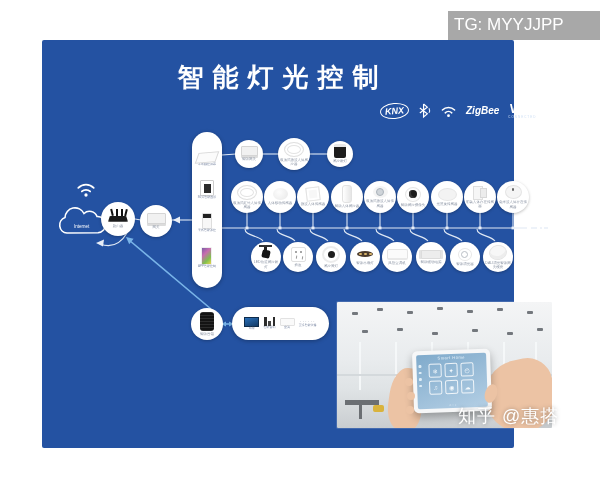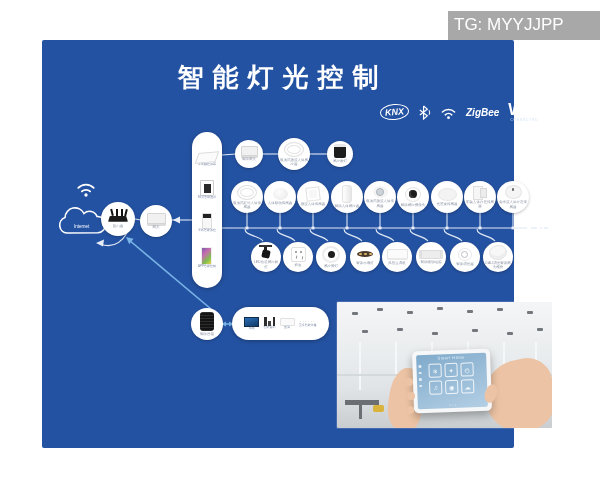--- a/index.html
+++ b/index.html
@@ -16,7 +16,7 @@
     padding:2px 4px;transform:rotate(-5deg);}
   .zigbee{font-size:10px;font-weight:bold;font-style:italic;}
   .wiz{display:flex;flex-direction:column;align-items:center;line-height:1;}
-  .wiz b{font-size:16px;letter-spacing:1px;}
+  .wiz b{font-size:12px;letter-spacing:1px;}
   .wiz span{font-size:3px;letter-spacing:1px;margin-top:1px;color:#cfe0f5;}
   
   .circ{position:absolute;background:#fff;border-radius:50%;display:flex;flex-direction:column;

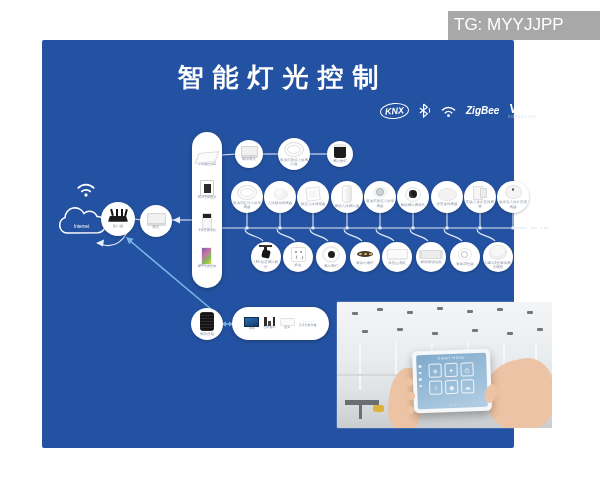--- a/index.html
+++ b/index.html
@@ -439,6 +439,7 @@
     <span class="hand" style="left:148px;top:82px;width:12px;height:19px;border-radius:50%;transform:rotate(18deg);z-index:3;"></span>
   </div>
 
+  <div class="credit">知乎 @惠搭</div>
   <div class="bar-tr">TG: MYYJJPP</div>
 </div>
 

